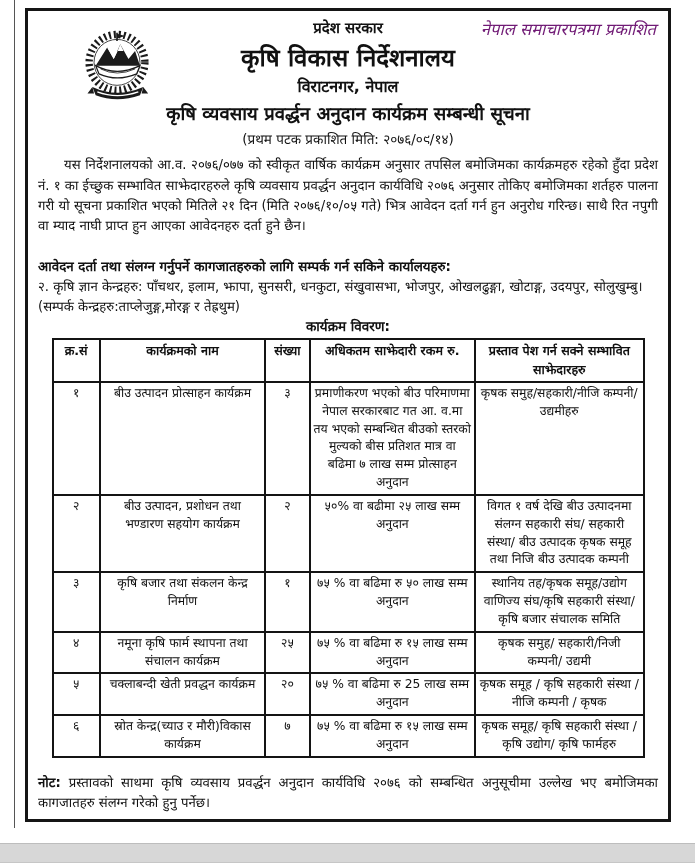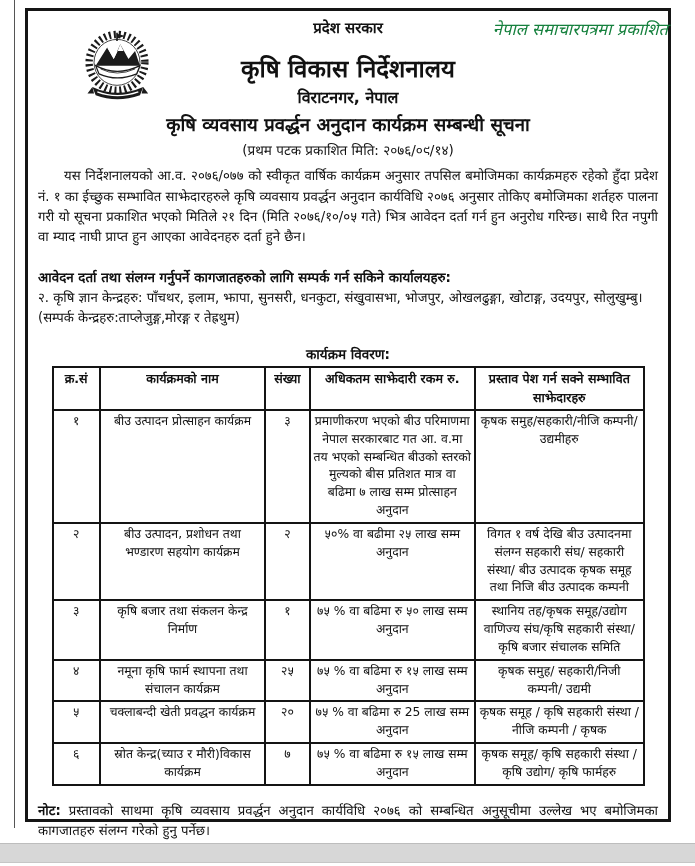--- a/index.html
+++ b/index.html
@@ -17,9 +17,9 @@
     padding:6px 10px 4px 10px;
   }
   .stamp{
-    position:absolute;top:6px;right:0;font-style:italic;
+    position:absolute;top:6px;right:12px;font-style:italic;
     font-family:"DejaVu Serif","Liberation Serif",serif;
-    font-size:16.5px;white-space:nowrap;color:#15803d;
+    font-size:16.5px;white-space:nowrap;color:#701a75;
   }
   .emblem{position:absolute;left:48px;top:10px;width:82px;height:86px;}
   .hdr{ text-align:center;line-height:1.3; }

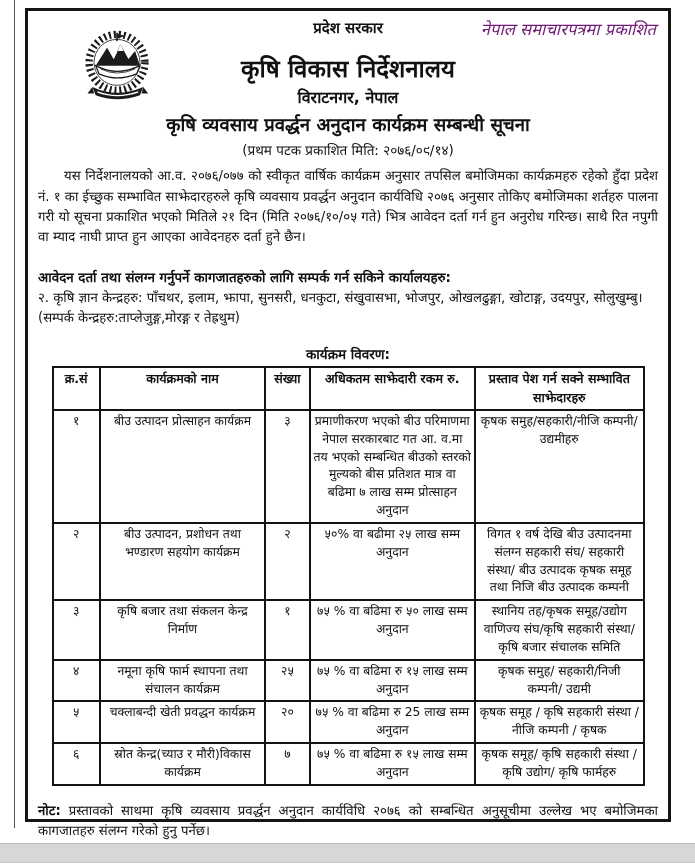--- a/index.html
+++ b/index.html
@@ -25,7 +25,7 @@
   .hdr{ text-align:center;line-height:1.3; }
   .hdr .gov{font-weight:bold;font-size:15px;margin-top:2px;}
   .hdr .ministry{font-weight:bold;font-size:15px;margin-top:3px;}
-  .hdr .directorate{font-weight:bold;font-size:24px;margin-top:15px;}
+  .hdr .directorate{font-weight:bold;font-size:24px;margin-top:4px;}
   .hdr .province{font-weight:bold;font-size:14px;margin-top:4px;}
   .hdr .location{font-weight:bold;font-size:16px;margin-top:3px;}
   .hdr .title{font-weight:bold;font-size:18.5px;margin-top:5px;}

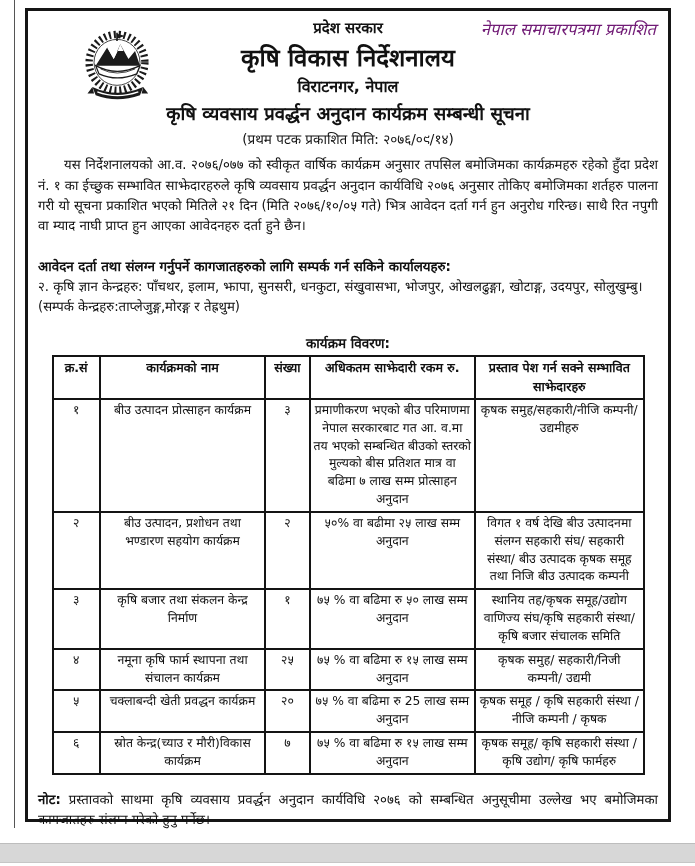--- a/index.html
+++ b/index.html
@@ -37,7 +37,7 @@
   .contact-heading{font-weight:bold;font-size:13.4px;margin-top:20px;}
   .office-line{font-size:13.2px;line-height:1.5;margin-top:2px;}
   .office-line.second{padding-left:0;}
-  .table-caption{text-align:center;font-weight:bold;font-size:13.5px;margin-top:18px;}
+  .table-caption{text-align:center;font-weight:bold;font-size:13.5px;margin-top:1px;}
   table.program{
     border-collapse:collapse;width:593px;margin:3px auto 15px auto;table-layout:fixed;
   }

